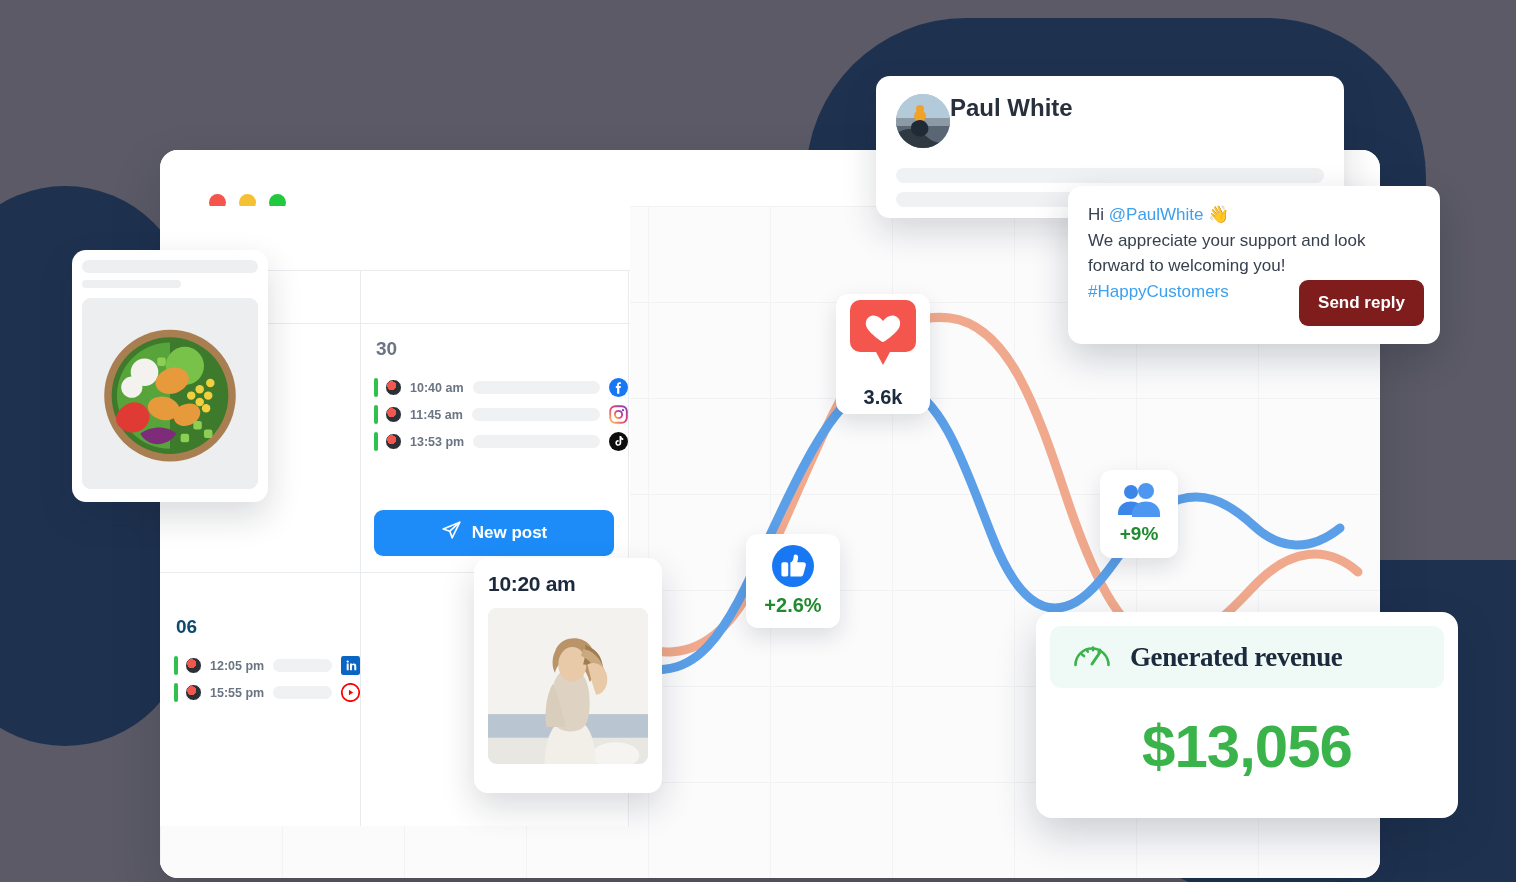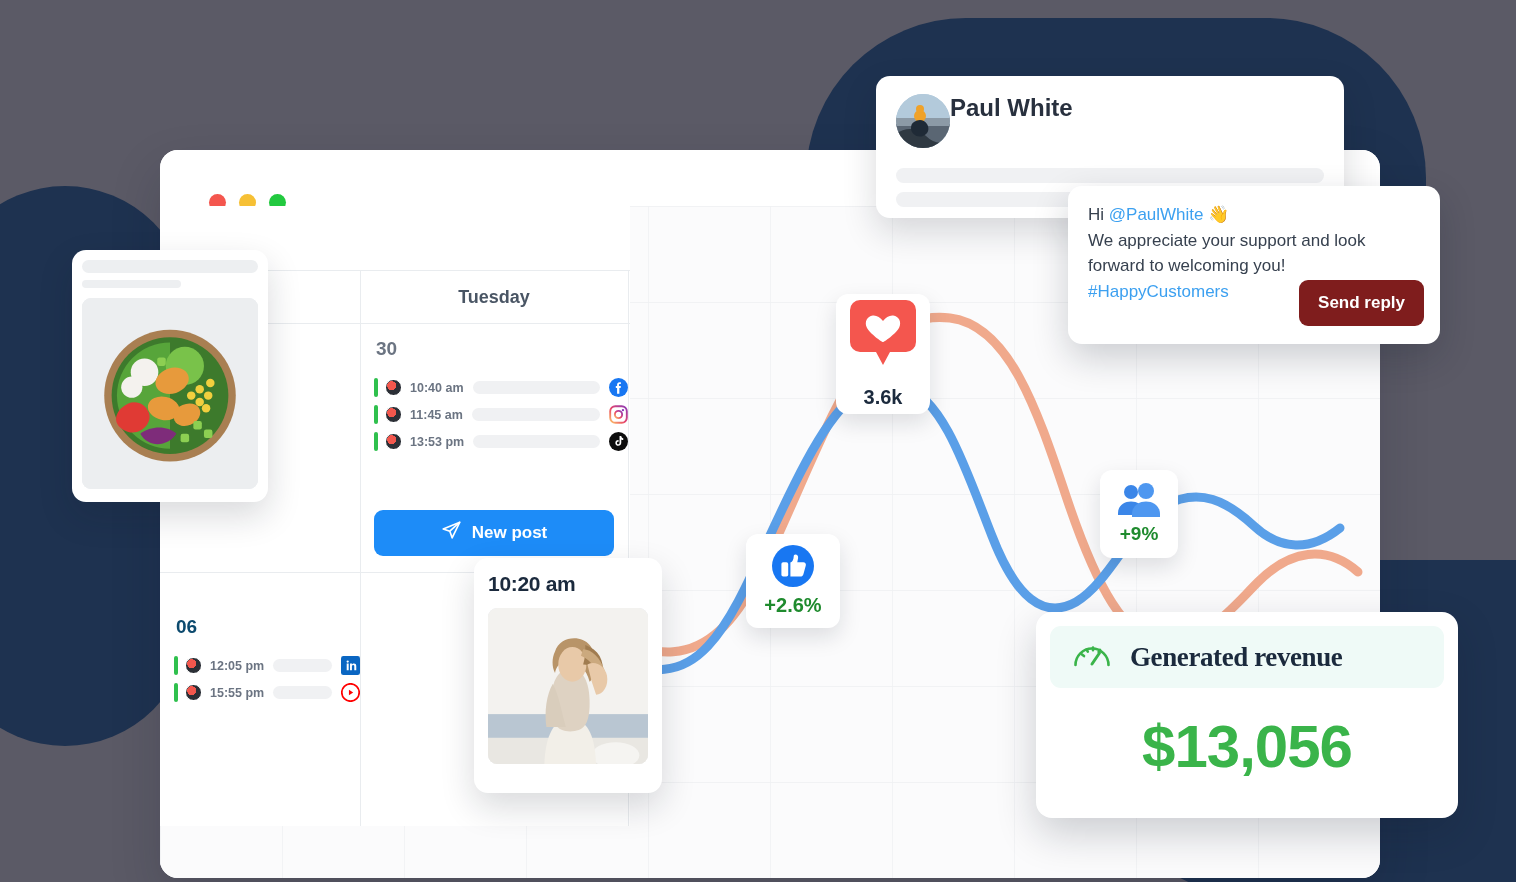--- a/index.html
+++ b/index.html
@@ -231,7 +231,6 @@
       <div class="cal-col-div" id="cal-div-2"></div>
       <div id="cal-row-div"></div>
 
-      <div id="cal-day-label">Tuesday</div>
 
       <div id="cal-cell-tue">
         <div id="cal-daynum-30">30</div>

